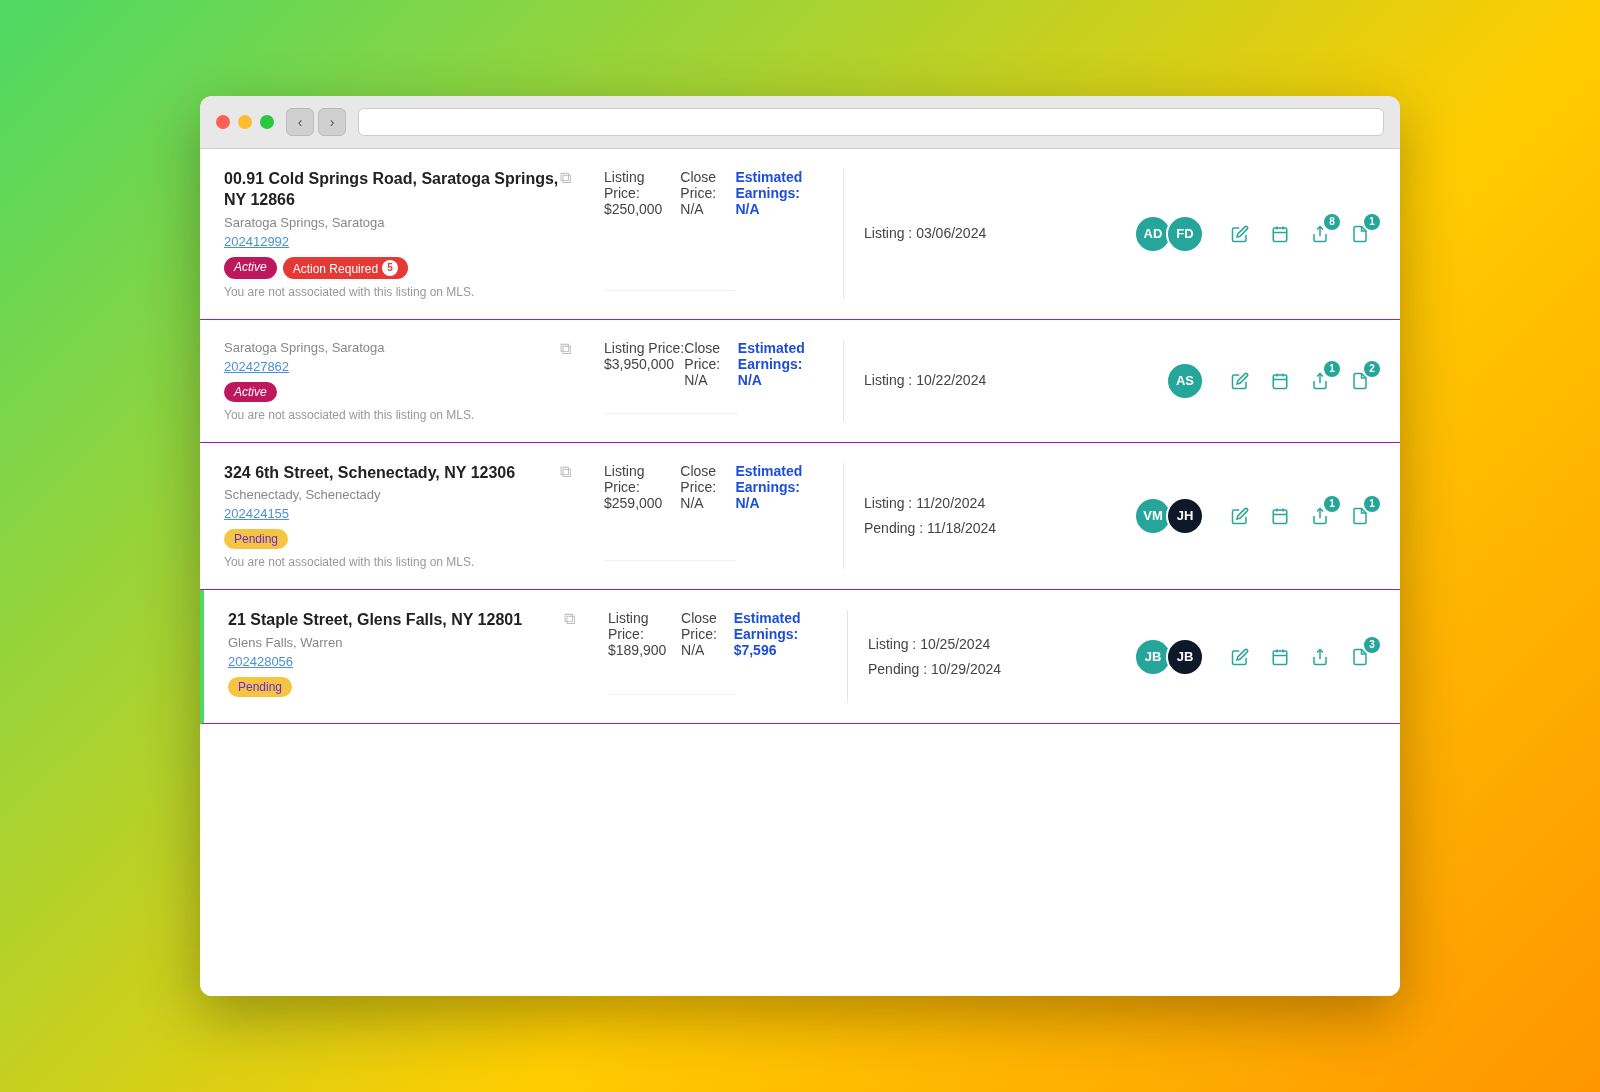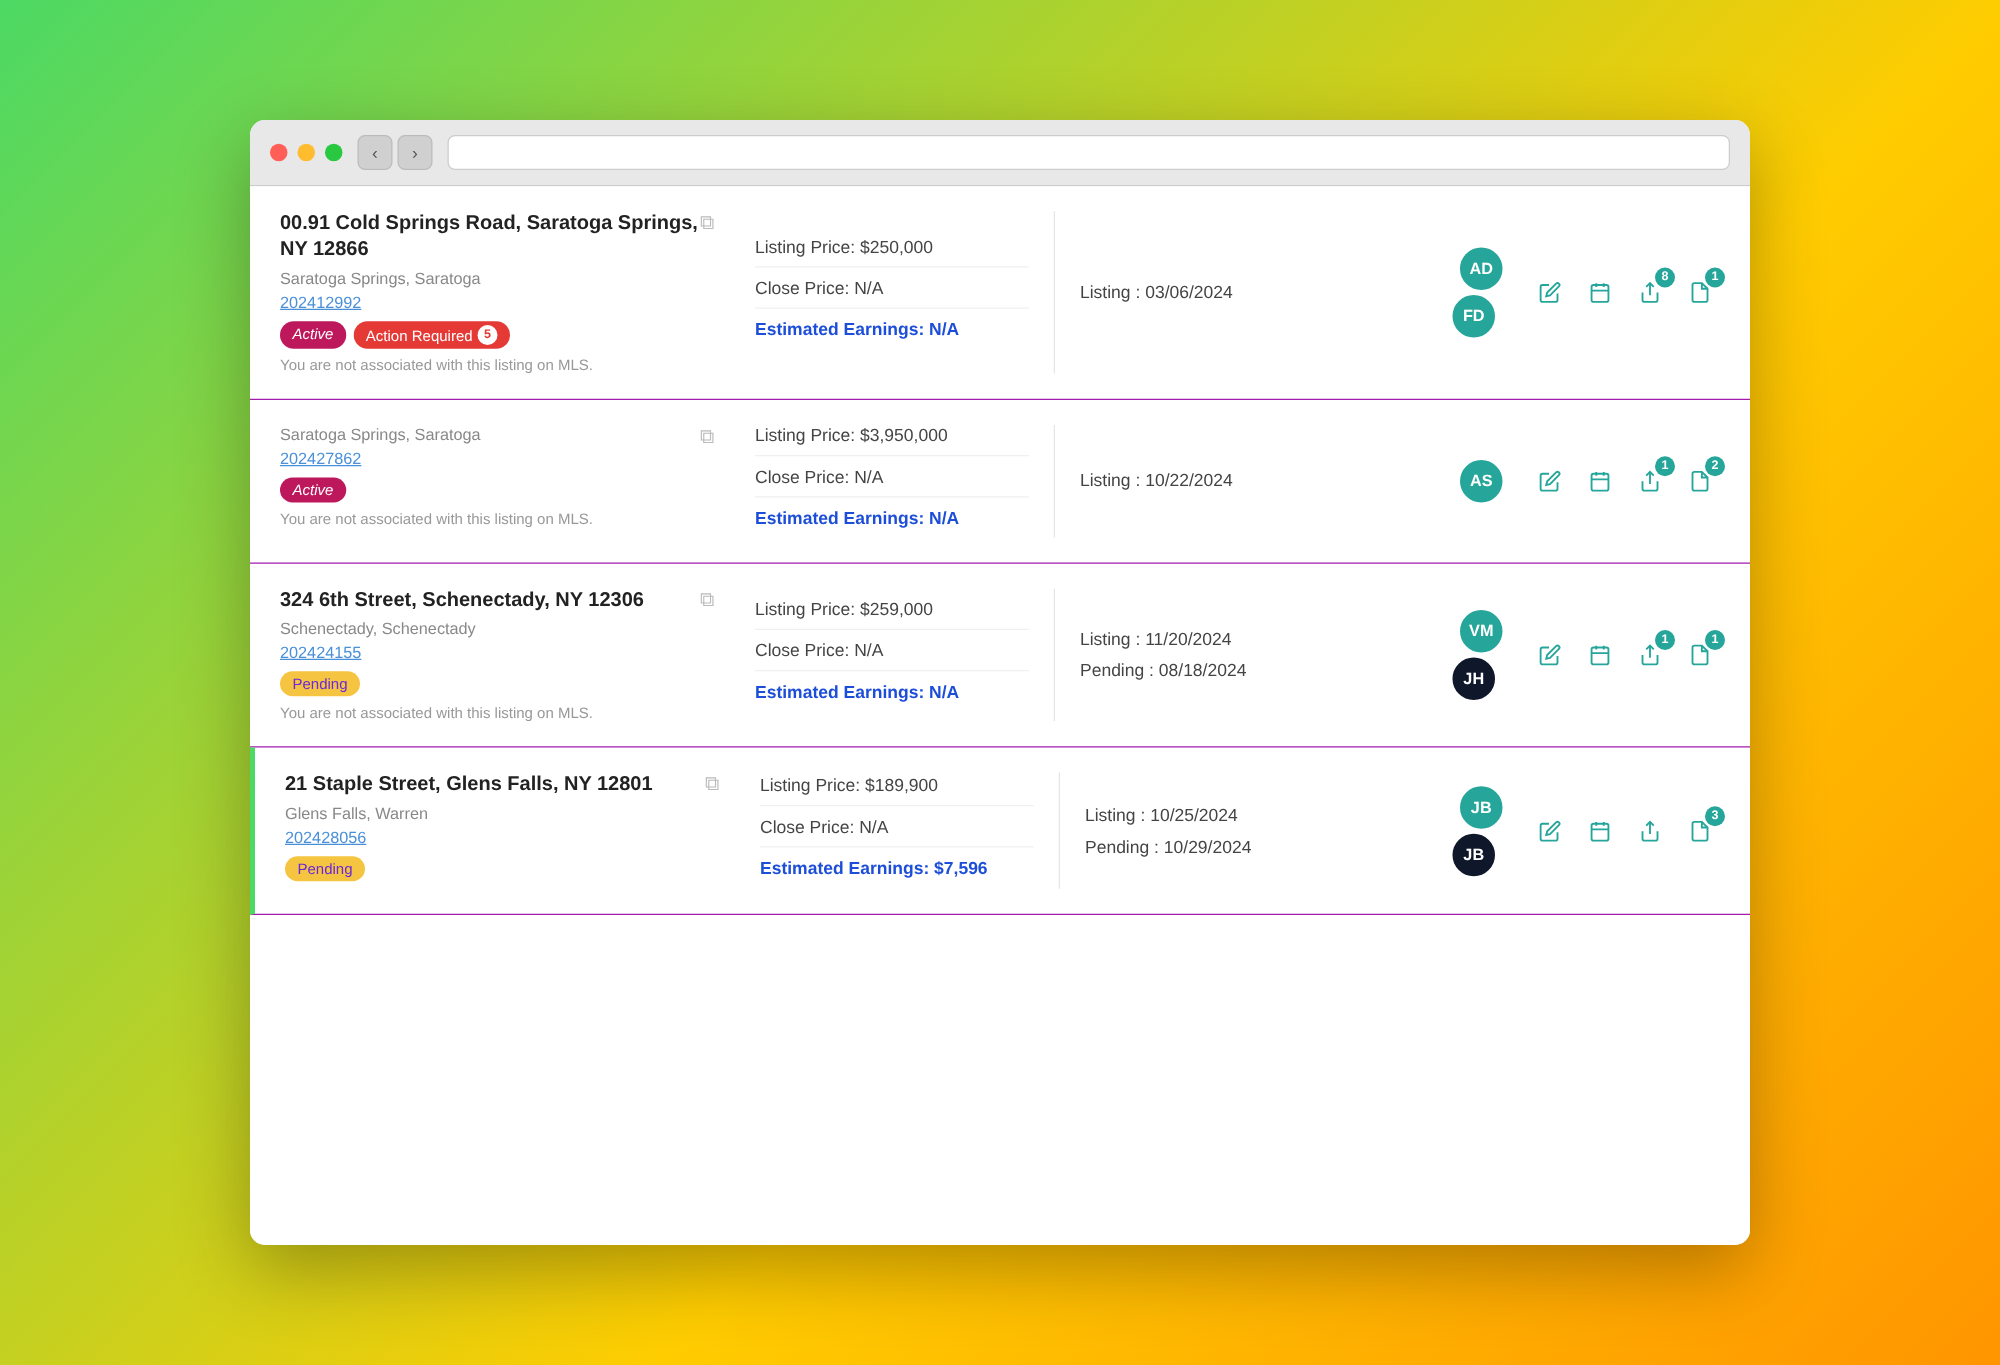--- a/index.html
+++ b/index.html
@@ -164,7 +164,7 @@
     .listing-prices {
       flex: 0 0 240px;
       display: flex;
-      flex-direction: column;
+      flex-direction: row;
       justify-content: center;
       border-right: 1px solid #e5e5e5;
       padding-right: 20px;

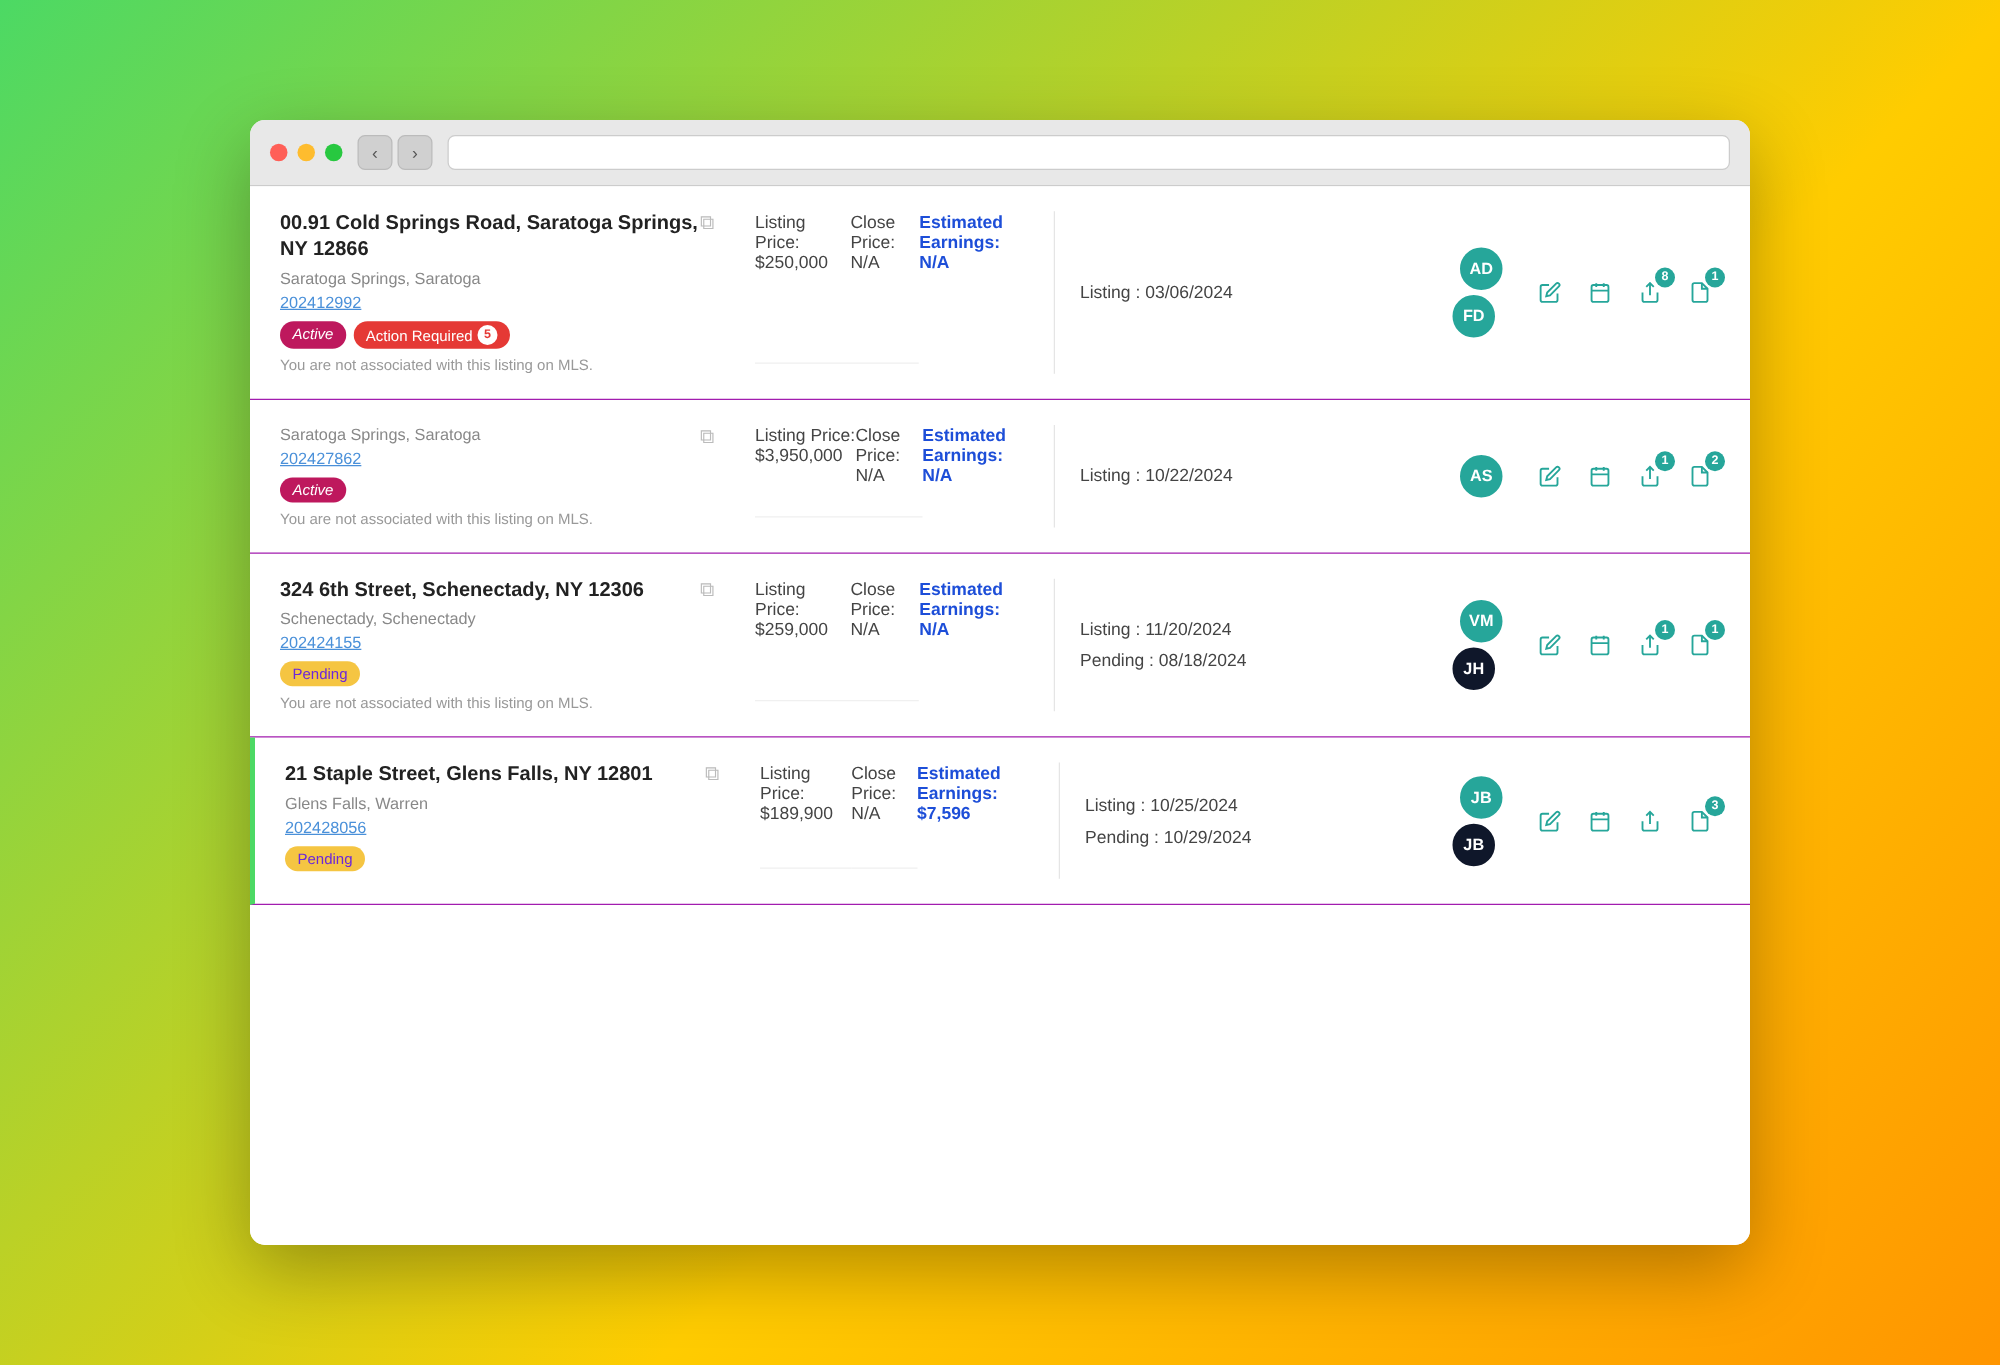--- a/index.html
+++ b/index.html
@@ -205,7 +205,6 @@
     .avatar-group {
       display: flex;
       margin-right: 12px;
-      flex-direction: column;
     }
     .avatar {
       width: 38px;

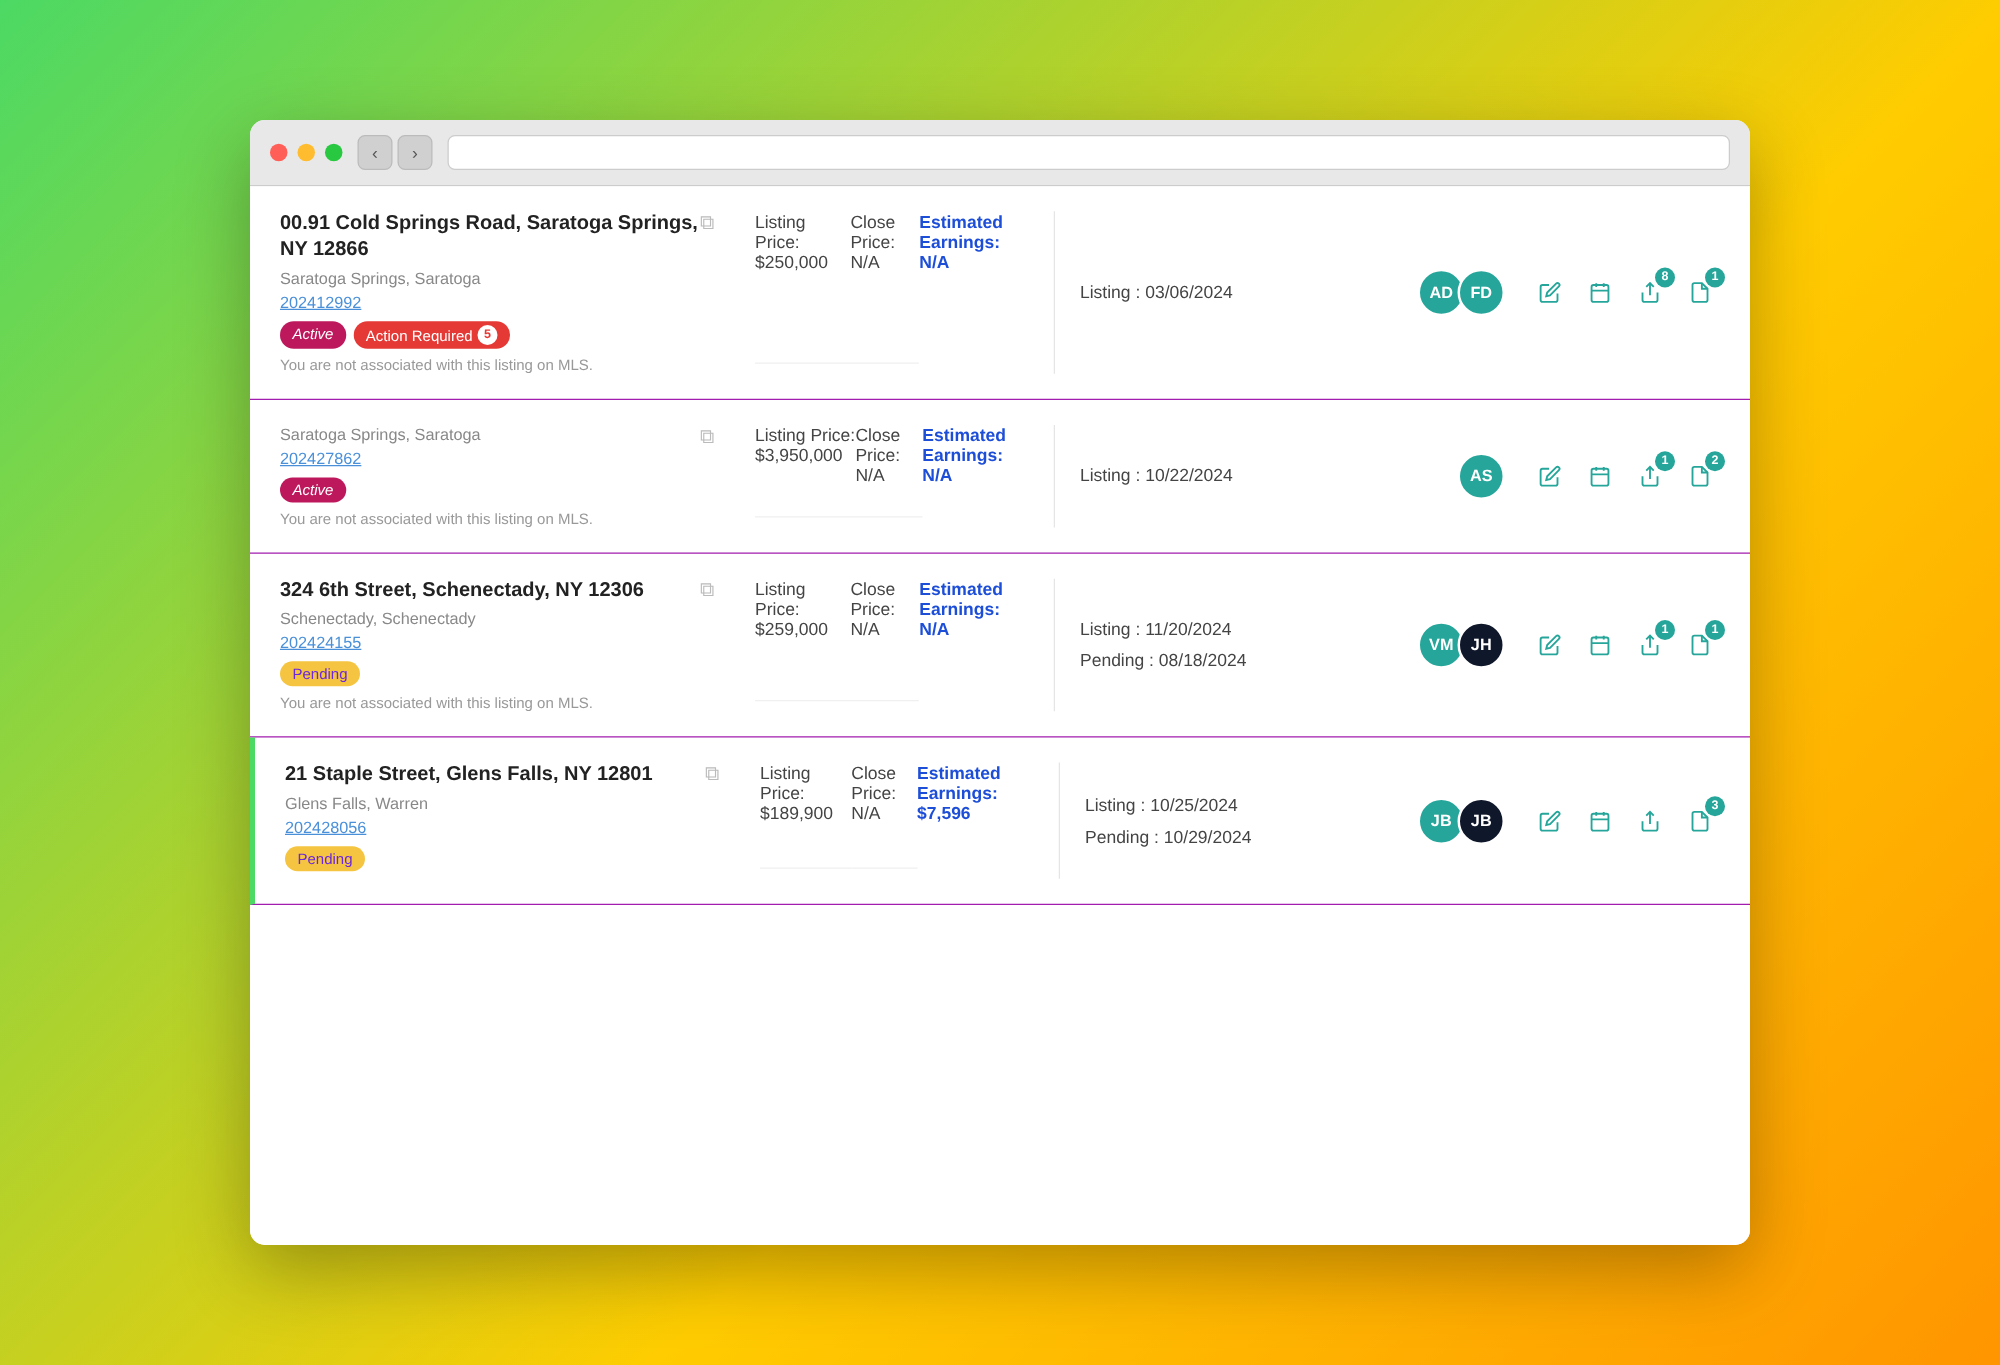--- a/index.html
+++ b/index.html
@@ -407,7 +407,7 @@
       </div>
       <div class="listing-dates">
         <div>Listing : 11/20/2024</div>
-        <div>Pending : 08/18/2024</div>
+        <div>Pending : 11/18/2024</div>
       </div>
       <div class="listing-actions">
         <div class="avatar-group">

